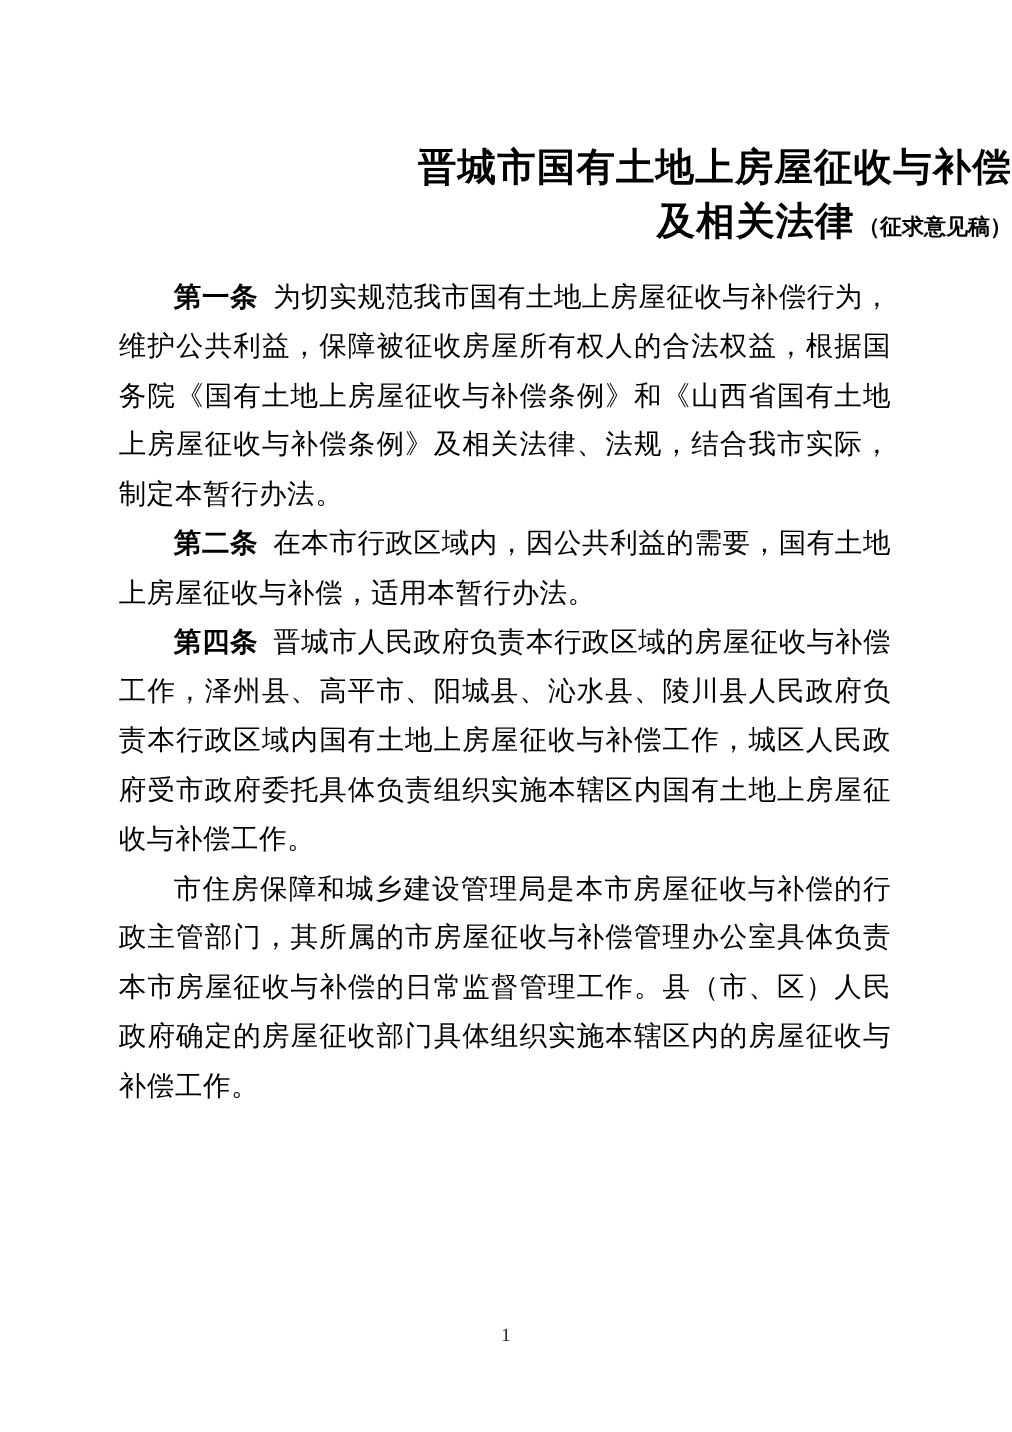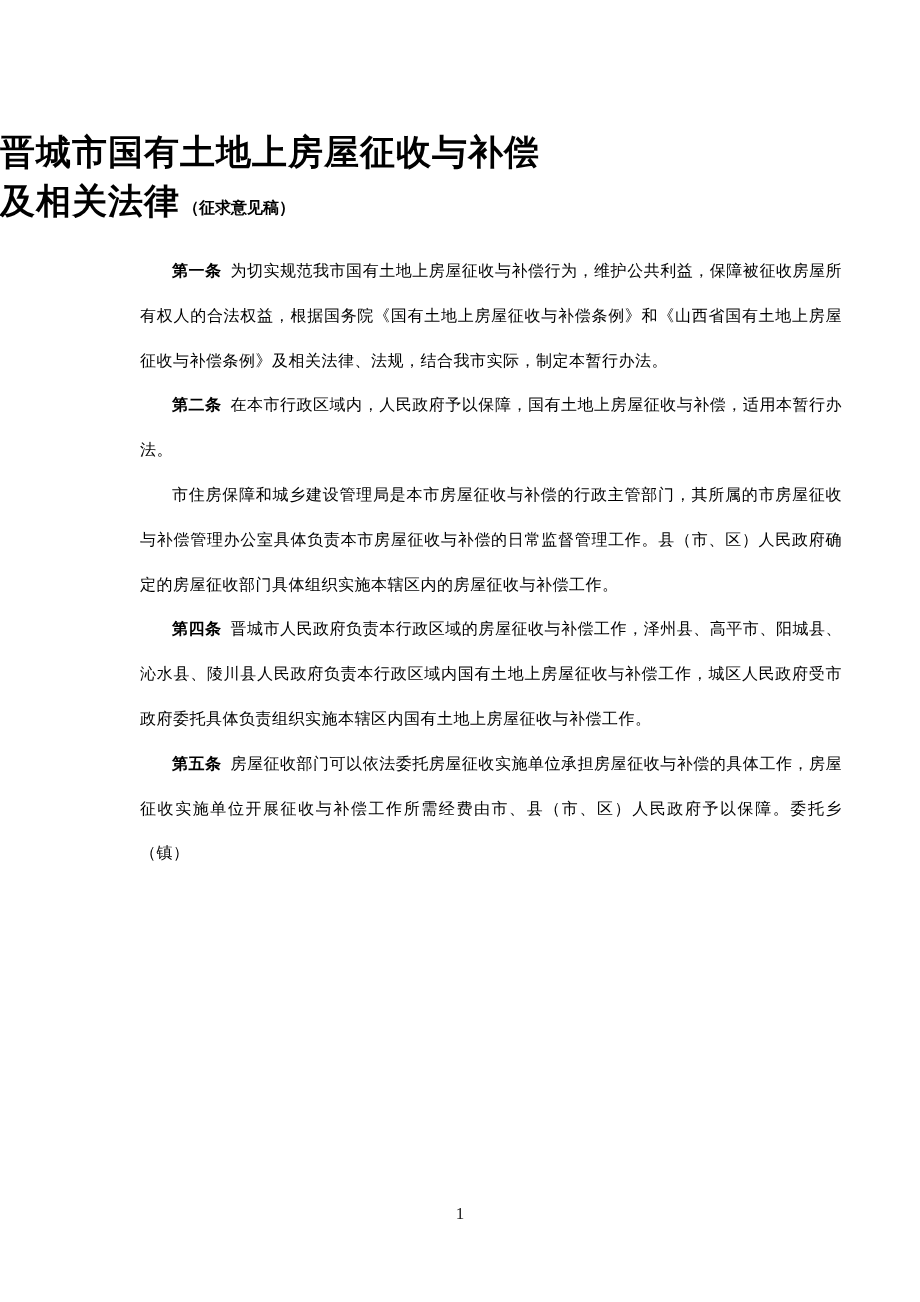--- a/index.html
+++ b/index.html
@@ -23,7 +23,7 @@
     top: 128px;
     left: 0;
     width: 920px;
-    text-align: left;
+    text-align: right;
     font-weight: 700;
   }
   .title-line {

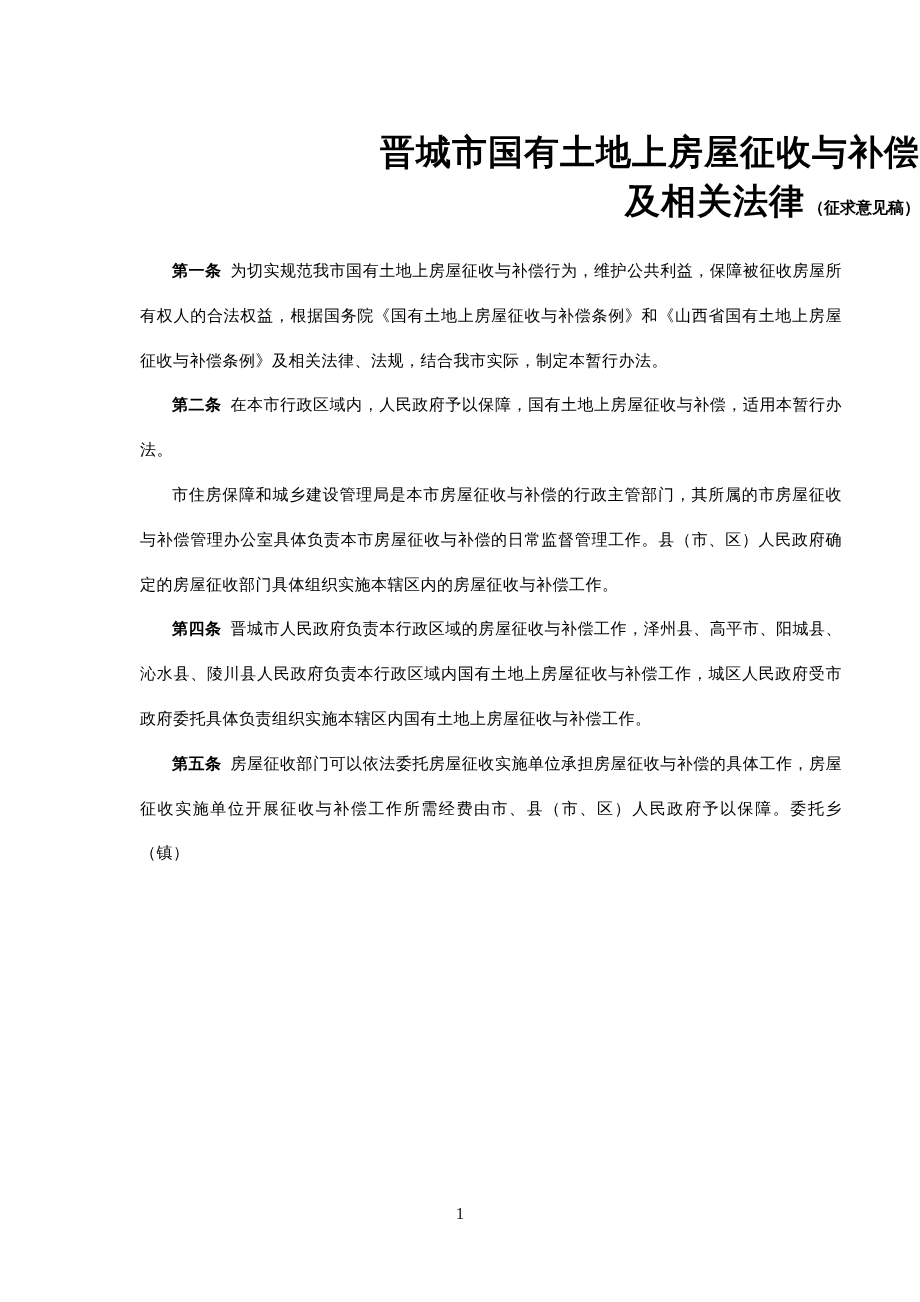--- a/index.html
+++ b/index.html
@@ -34,7 +34,7 @@
     white-space: nowrap;
   }
   .title-note {
-    font-size: 16px;
+    font-size: 20px;
     font-weight: 700;
     letter-spacing: 0;
     margin-left: 3px;

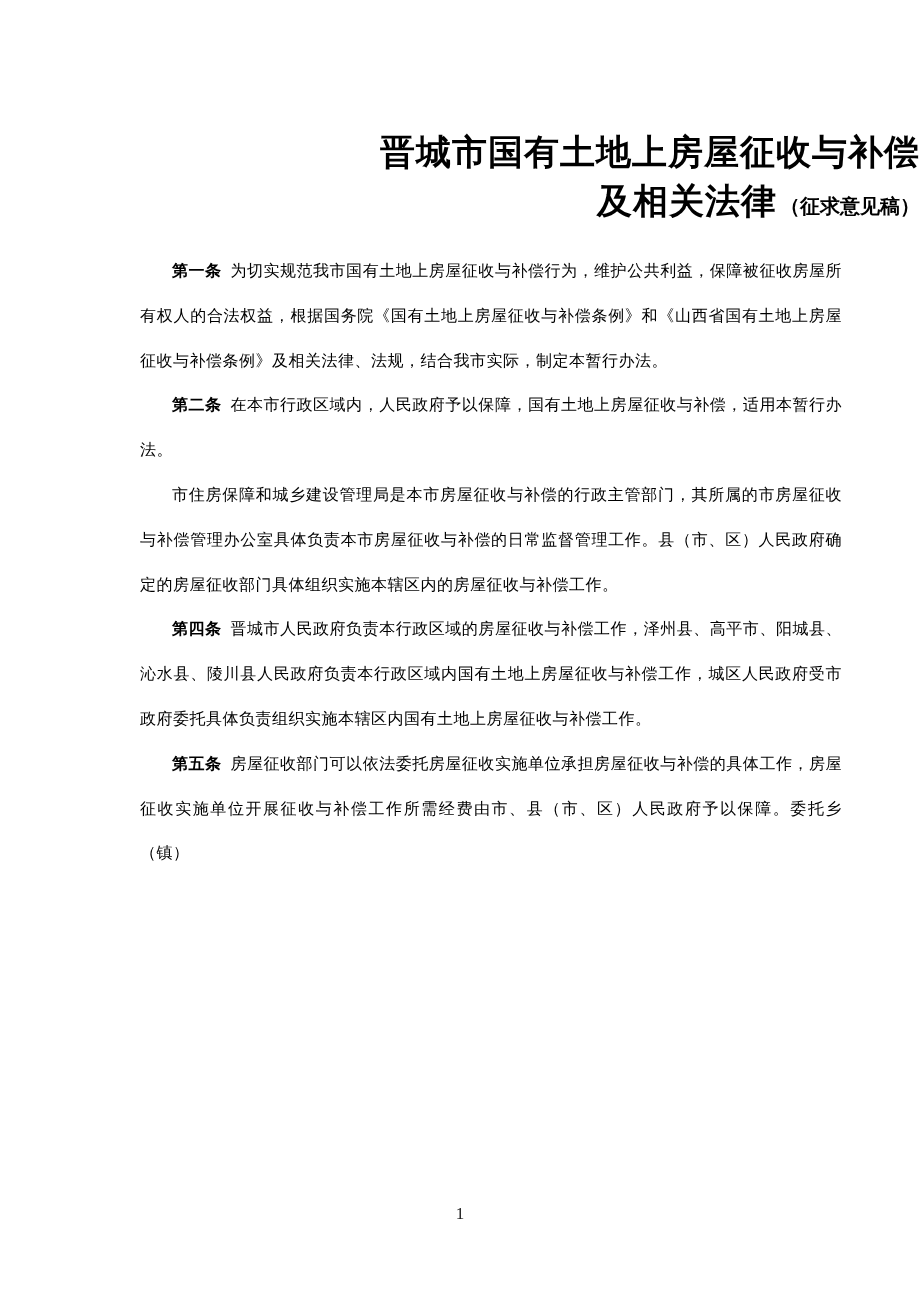--- a/index.html
+++ b/index.html
@@ -44,12 +44,11 @@
     top: 249px;
     left: 108px;
     width: 702px;
-    font-size: 16px;
+    font-size: 25px;
     line-height: 44.8px;
     text-align: justify;
     text-justify: inter-ideograph;
     letter-spacing: 0.5px;
-    margin-left: 32px;
   }
   p.para {
     margin: 0;

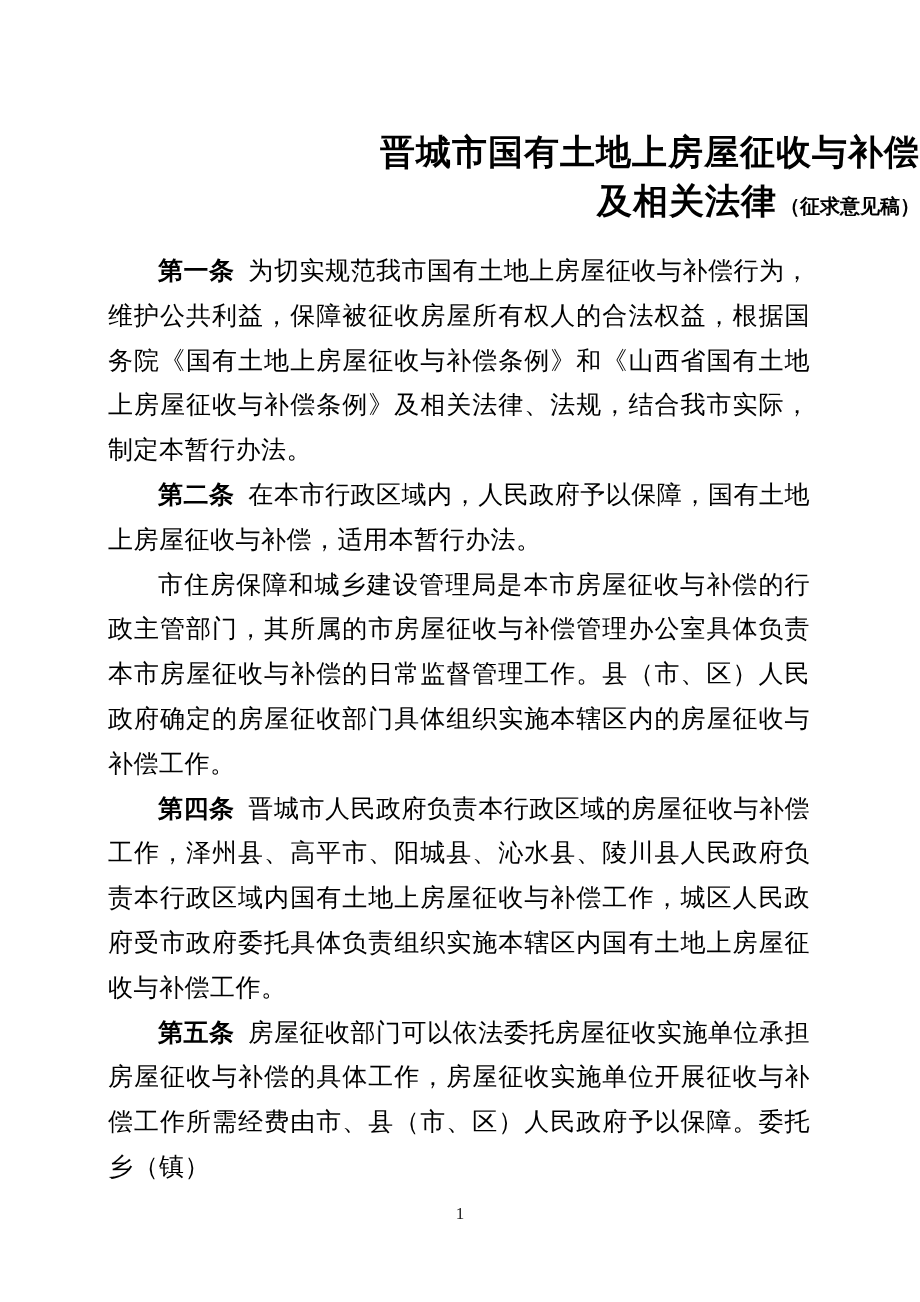--- a/index.html
+++ b/index.html
@@ -90,7 +90,7 @@
 
     <p class="para"><span class="article-label">第一条</span><span>为切实规范我市国有土地上房屋征收与补偿行为，维护公共利益，保障被征收房屋所有权人的合法权益，根据国务院《国有土地上房屋征收与补偿条例》和《山西省国有土地上房屋征收与补偿条例》及相关法律、法规，结合我市实际，制定本暂行办法。</span></p>
 
-    <p class="para"><span class="article-label">第二条</span><span>在本市行政区域内，人民政府予以保障，国有土地上房屋征收与补偿，适用本暂行办法。</span></p>
+    <p class="para"><span class="article-label">第二条</span><span>在本市行政区域内，因公共利益的需要，国有土地上房屋征收与补偿，适用本暂行办法。</span></p>
 
 
     <p class="para"><span class="article-label"></span><span>市住房保障和城乡建设管理局是本市房屋征收与补偿的行政主管部门，其所属的市房屋征收与补偿管理办公室具体负责本市房屋征收与补偿的日常监督管理工作。县（市、区）人民政府确定的房屋征收部门具体组织实施本辖区内的房屋征收与补偿工作。</span></p>

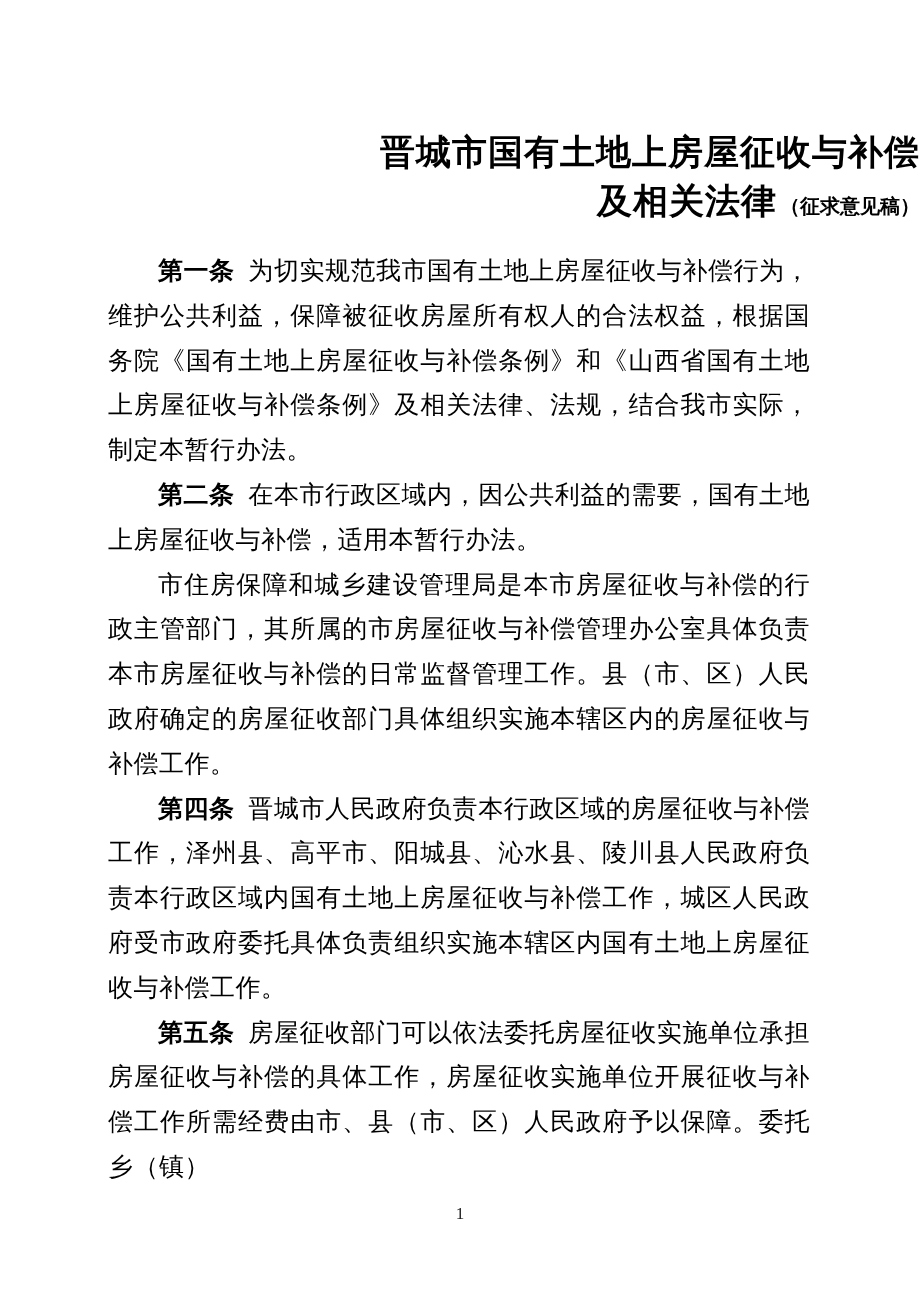--- a/index.html
+++ b/index.html
@@ -93,9 +93,9 @@
     <p class="para"><span class="article-label">第二条</span><span>在本市行政区域内，因公共利益的需要，国有土地上房屋征收与补偿，适用本暂行办法。</span></p>
 
 
+    <p class="para"><span class="article-label">第四条</span><span>晋城市人民政府负责本行政区域的房屋征收与补偿工作，泽州县、高平市、阳城县、沁水县、陵川县人民政府负责本行政区域内国有土地上房屋征收与补偿工作，城区人民政府受市政府委托具体负责组织实施本辖区内国有土地上房屋征收与补偿工作。</span></p>
+
     <p class="para"><span class="article-label"></span><span>市住房保障和城乡建设管理局是本市房屋征收与补偿的行政主管部门，其所属的市房屋征收与补偿管理办公室具体负责本市房屋征收与补偿的日常监督管理工作。县（市、区）人民政府确定的房屋征收部门具体组织实施本辖区内的房屋征收与补偿工作。</span></p>
-
-    <p class="para"><span class="article-label">第四条</span><span>晋城市人民政府负责本行政区域的房屋征收与补偿工作，泽州县、高平市、阳城县、沁水县、陵川县人民政府负责本行政区域内国有土地上房屋征收与补偿工作，城区人民政府受市政府委托具体负责组织实施本辖区内国有土地上房屋征收与补偿工作。</span></p>
 
     <p class="para"><span class="article-label">第五条</span><span>房屋征收部门可以依法委托房屋征收实施单位承担房屋征收与补偿的具体工作，房屋征收实施单位开展征收与补偿工作所需经费由市、县（市、区）人民政府予以保障。委托乡（镇）</span></p>
 

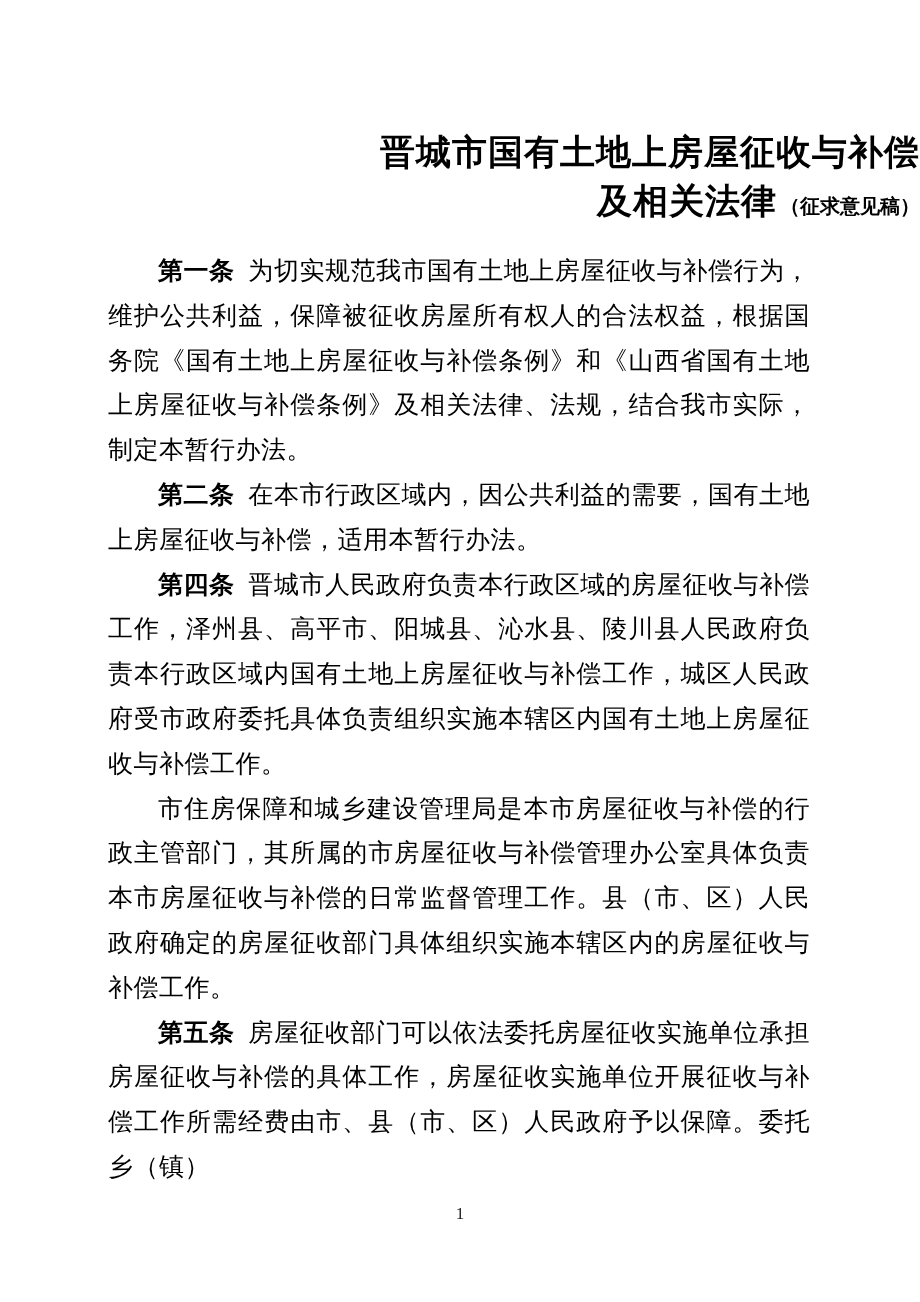--- a/index.html
+++ b/index.html
@@ -97,7 +97,6 @@
 
     <p class="para"><span class="article-label"></span><span>市住房保障和城乡建设管理局是本市房屋征收与补偿的行政主管部门，其所属的市房屋征收与补偿管理办公室具体负责本市房屋征收与补偿的日常监督管理工作。县（市、区）人民政府确定的房屋征收部门具体组织实施本辖区内的房屋征收与补偿工作。</span></p>
 
-    <p class="para"><span class="article-label">第五条</span><span>房屋征收部门可以依法委托房屋征收实施单位承担房屋征收与补偿的具体工作，房屋征收实施单位开展征收与补偿工作所需经费由市、县（市、区）人民政府予以保障。委托乡（镇）</span></p>
 
   </main>
 

